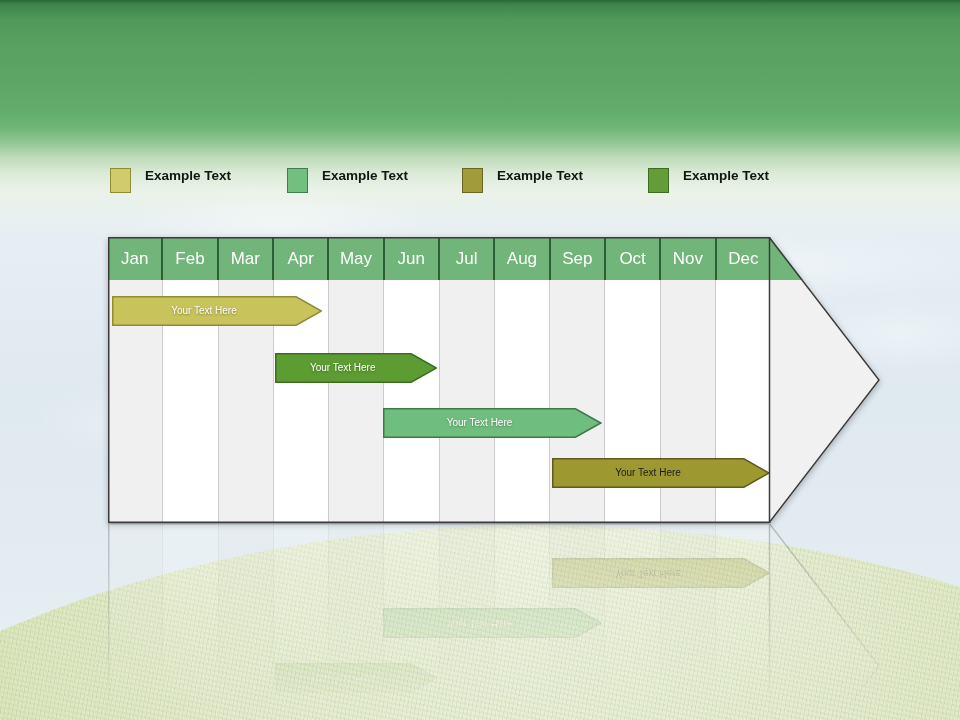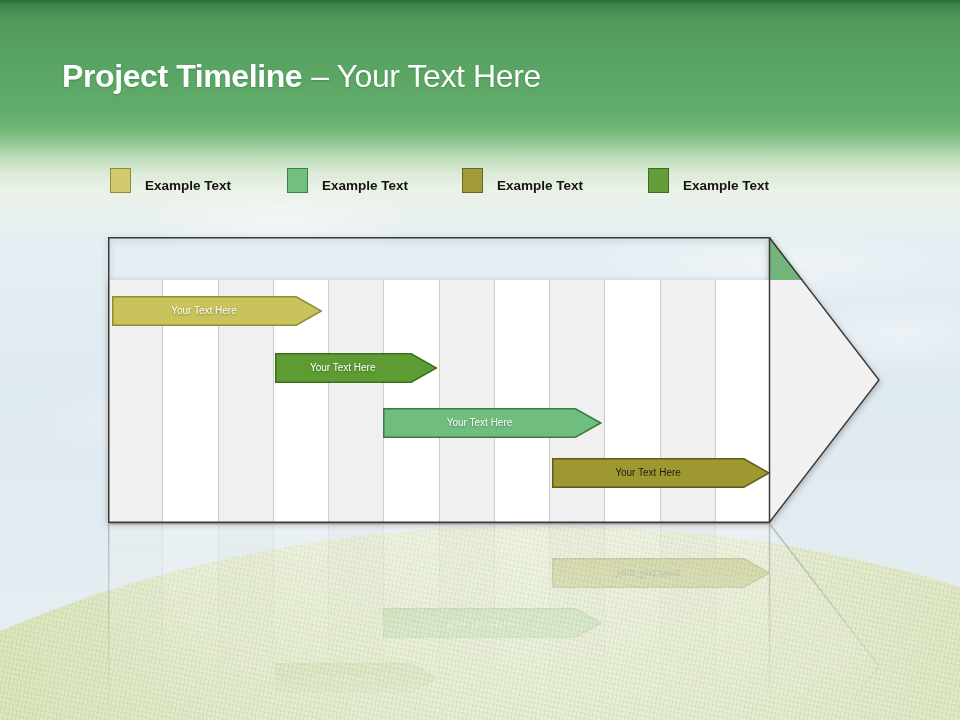--- a/index.html
+++ b/index.html
@@ -101,7 +101,6 @@
   <div class="cloud c3"></div>
   <div class="cloud c4"></div>
 
-  <h1 class="slide-title"><span class="t-bold">Project Timeline</span><span class="t-rest">– Your Text Here</span></h1>
 
   <div class="legend" id="legend">
       <div class="legend-item">

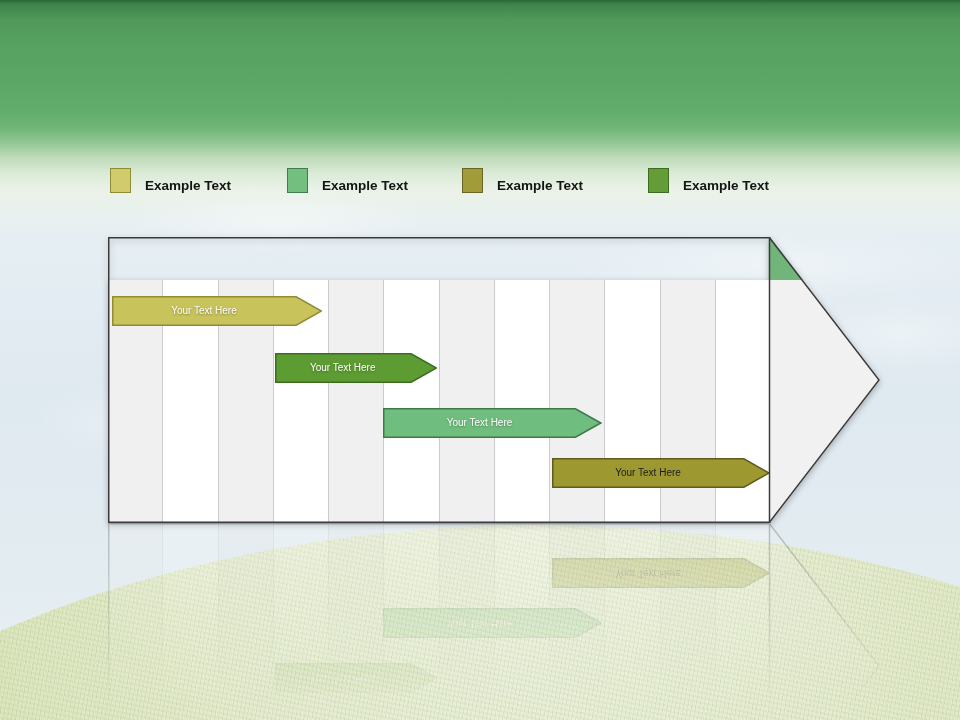--- a/index.html
+++ b/index.html
@@ -33,7 +33,7 @@
   .cloud.c4{left:790px;top:300px;width:220px;height:70px;opacity:.45;}
   
   .legend{position:absolute;left:0;top:168px;width:100%;height:30px;}
-  .legend-item{position:absolute;top:0;display:flex;align-items:flex-end;}
+  .legend-item{position:absolute;top:0;display:flex;align-items:flex-start;}
   .legend-item:nth-child(1){left:110px;}
   .legend-item:nth-child(2){left:287px;}
   .legend-item:nth-child(3){left:462px;}

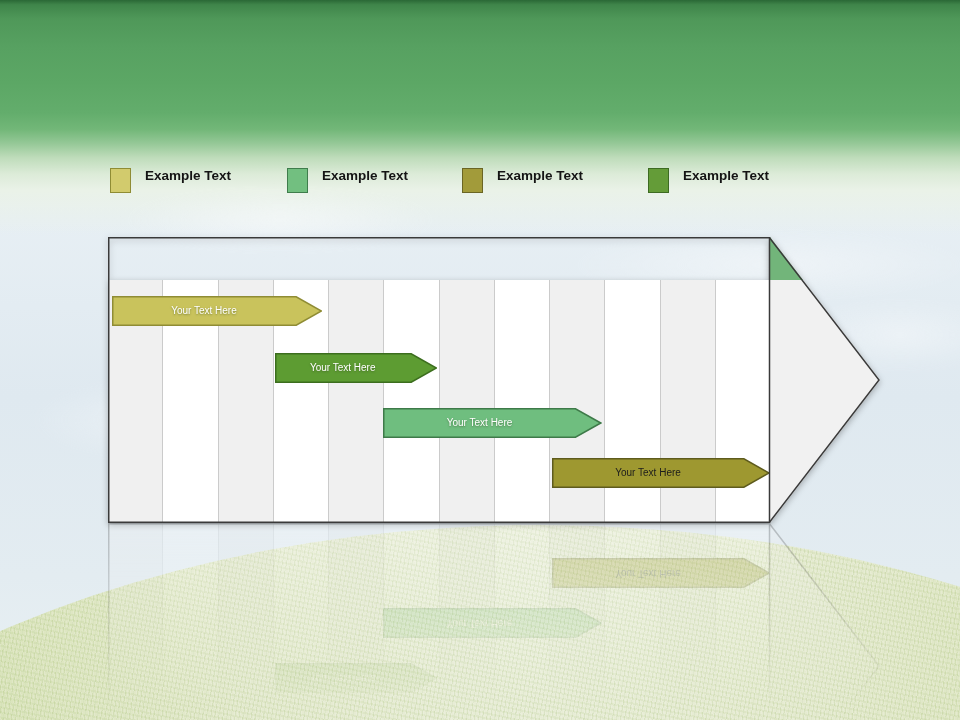--- a/index.html
+++ b/index.html
@@ -124,6 +124,20 @@
   <div class="hill"></div>
 
   <div class="gantt" id="chart">
+    <div class="month-header" id="month-header">
+        <div class="month-cell">Jan</div>
+        <div class="month-cell">Feb</div>
+        <div class="month-cell">Mar</div>
+        <div class="month-cell">Apr</div>
+        <div class="month-cell">May</div>
+        <div class="month-cell">Jun</div>
+        <div class="month-cell">Jul</div>
+        <div class="month-cell">Aug</div>
+        <div class="month-cell">Sep</div>
+        <div class="month-cell">Oct</div>
+        <div class="month-cell">Nov</div>
+        <div class="month-cell">Dec</div>
+      </div>
     <div class="chart-body" id="chart-body">
         <div class="month-column odd"></div>
         <div class="month-column"></div>

